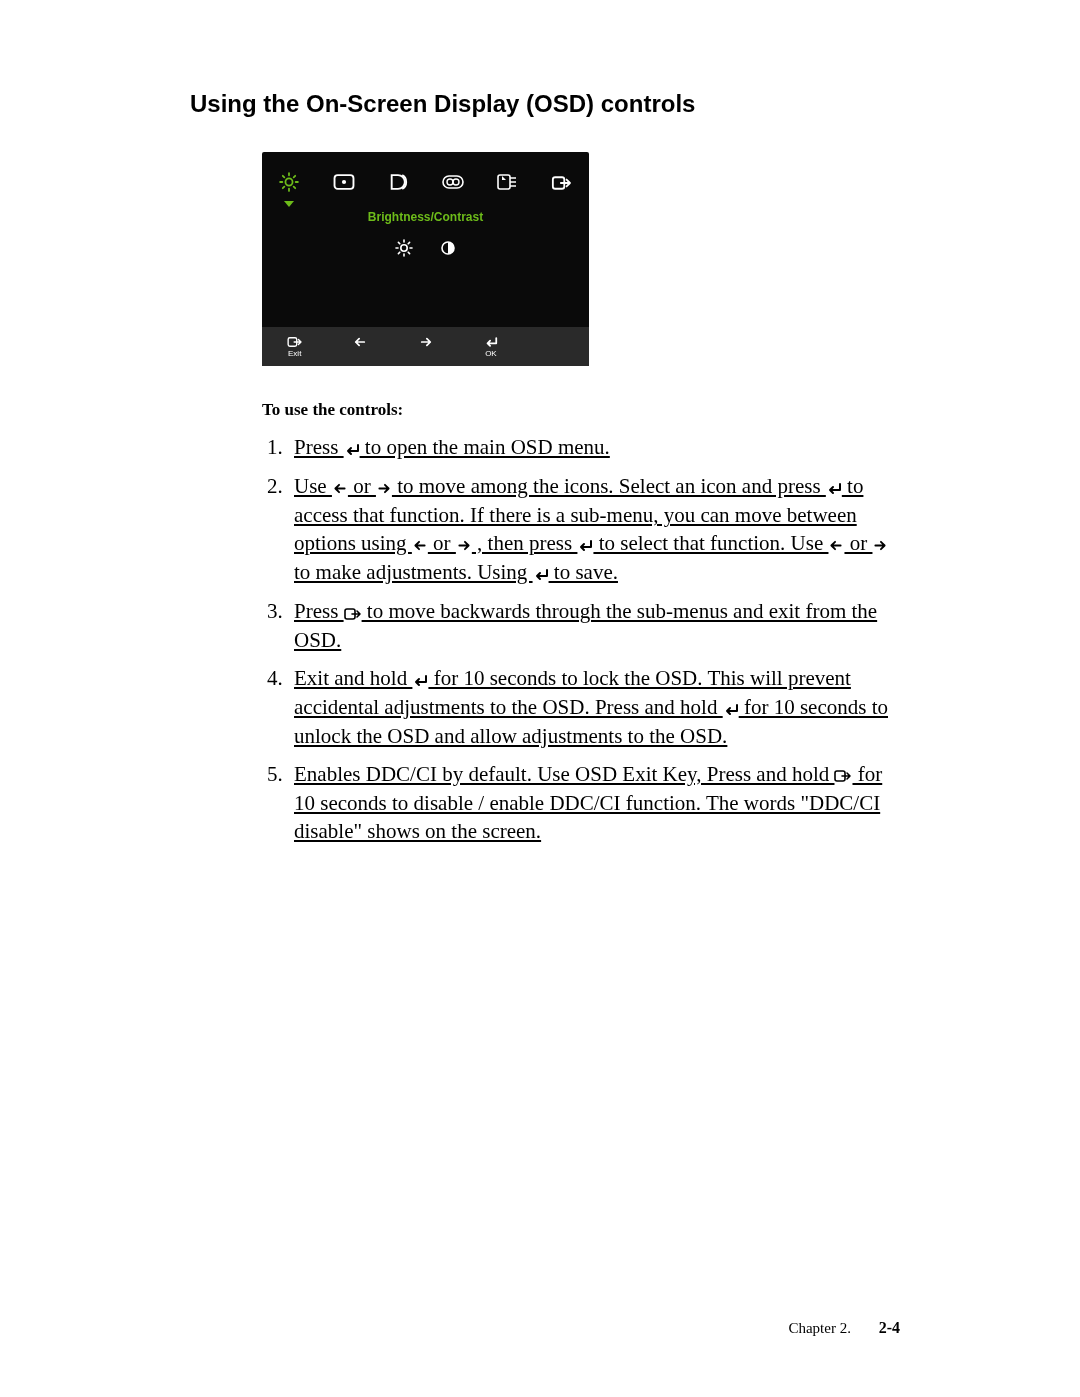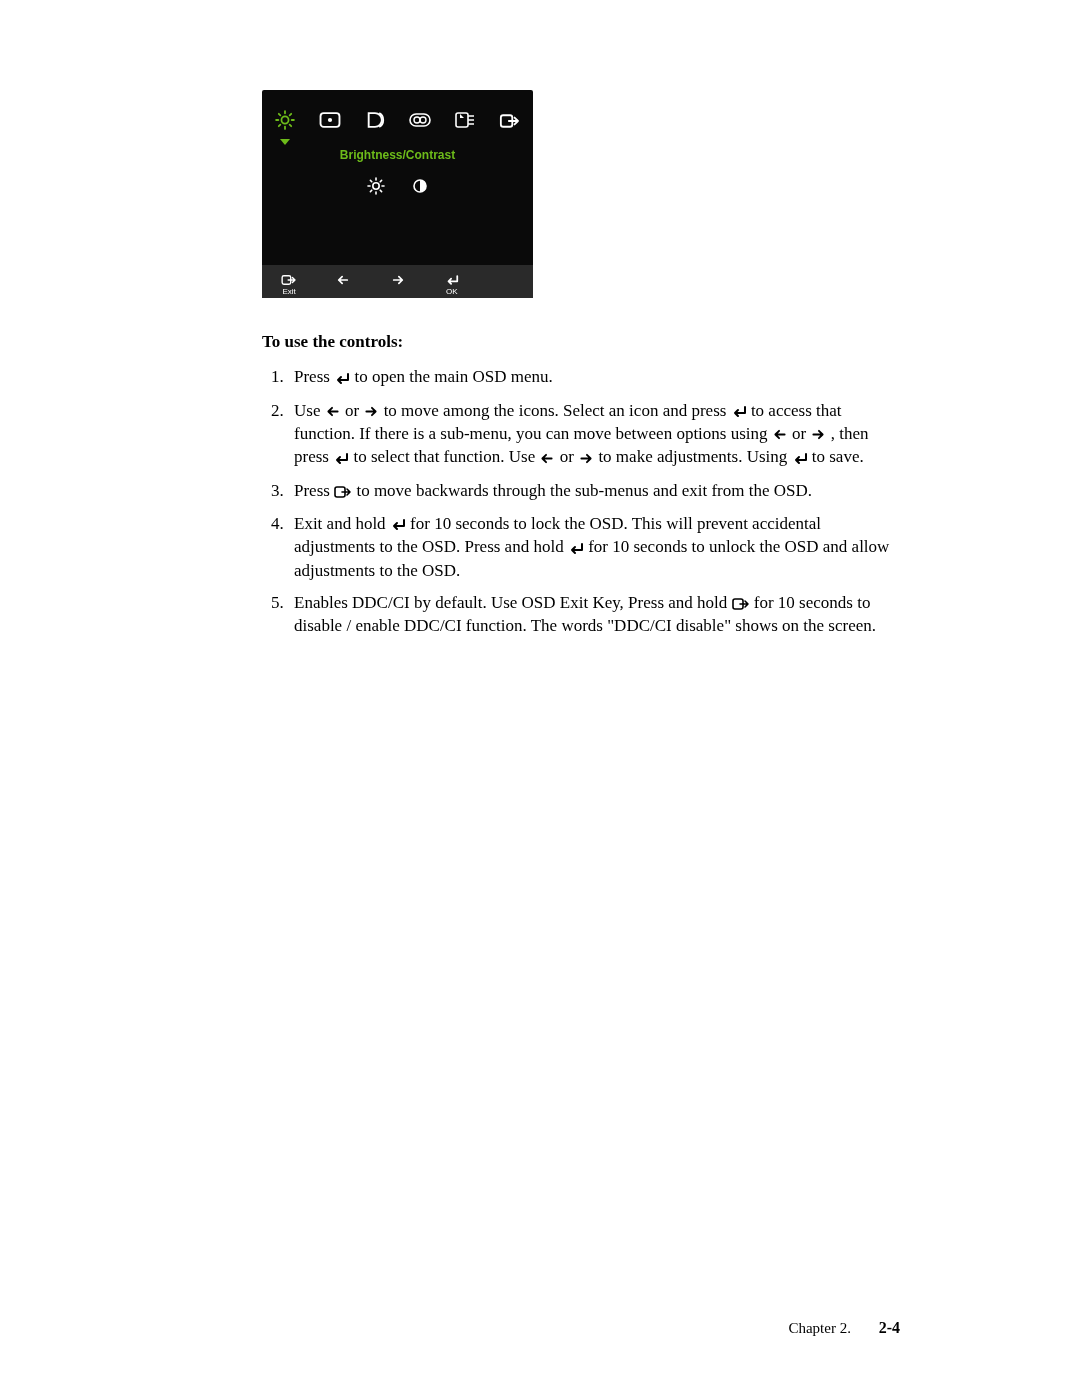--- a/index.html
+++ b/index.html
@@ -192,6 +192,7 @@
 </svg>
 
 <div class="page">
+  <h1 class="section-title">Using the On-Screen Display (OSD) controls</h1>
 
 
   <div class="osd-wrap">

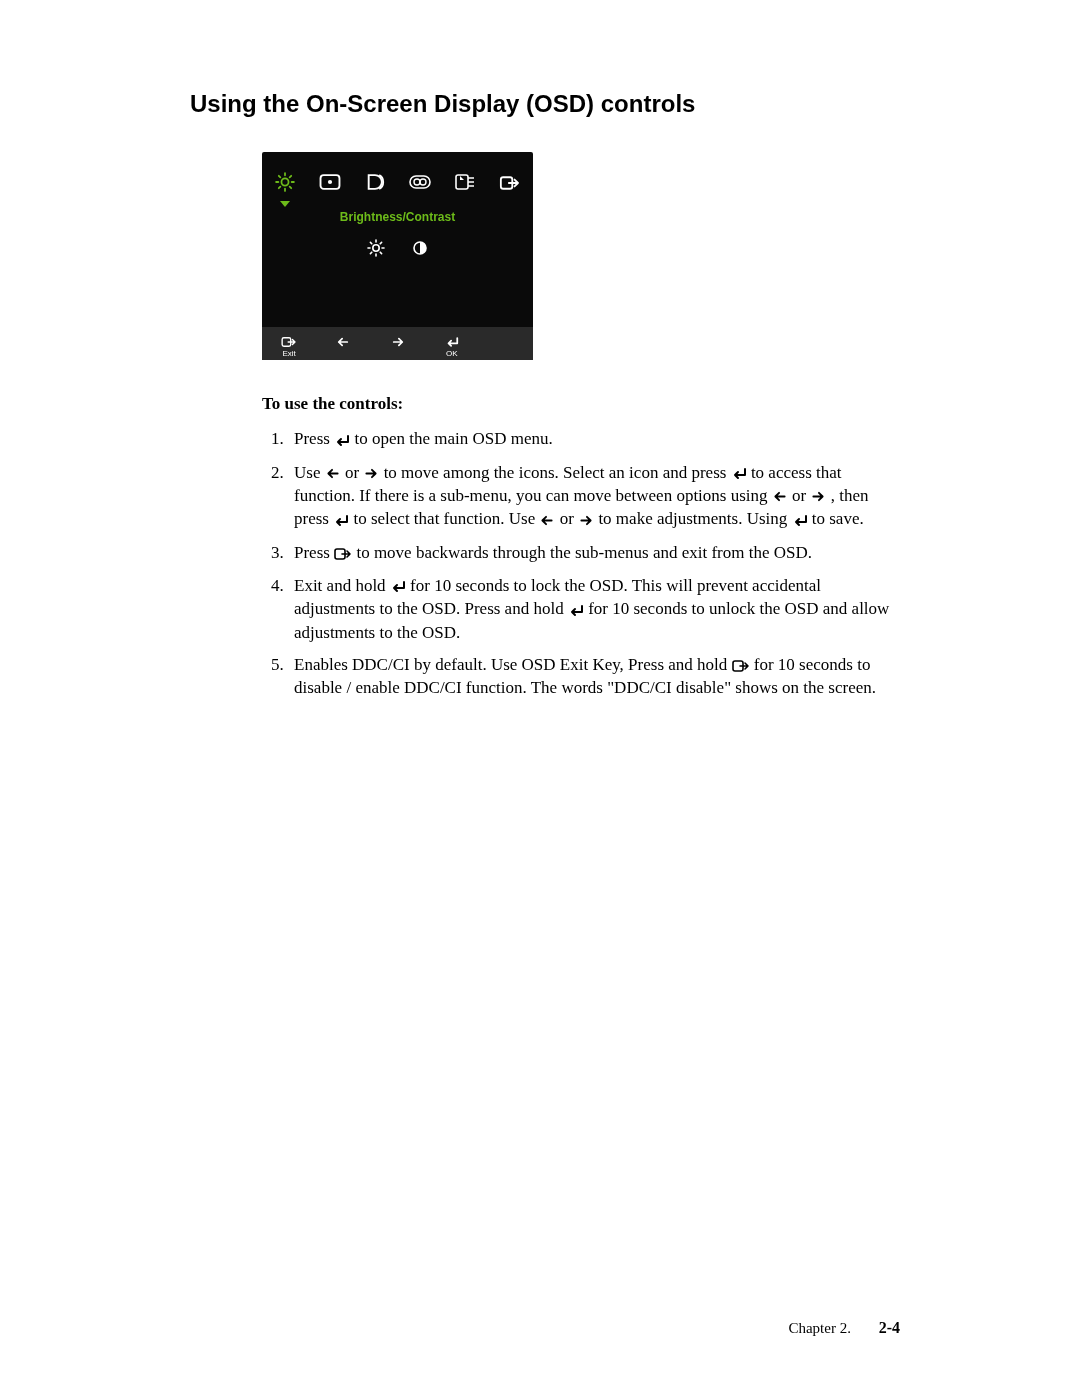--- a/index.html
+++ b/index.html
@@ -29,7 +29,7 @@
     margin-left: 72px;
   }
   .osd {
-    width: 271px;
+    width: 327px;
     background: #0a0a0a;
     color: #fff;
     border-radius: 2px;

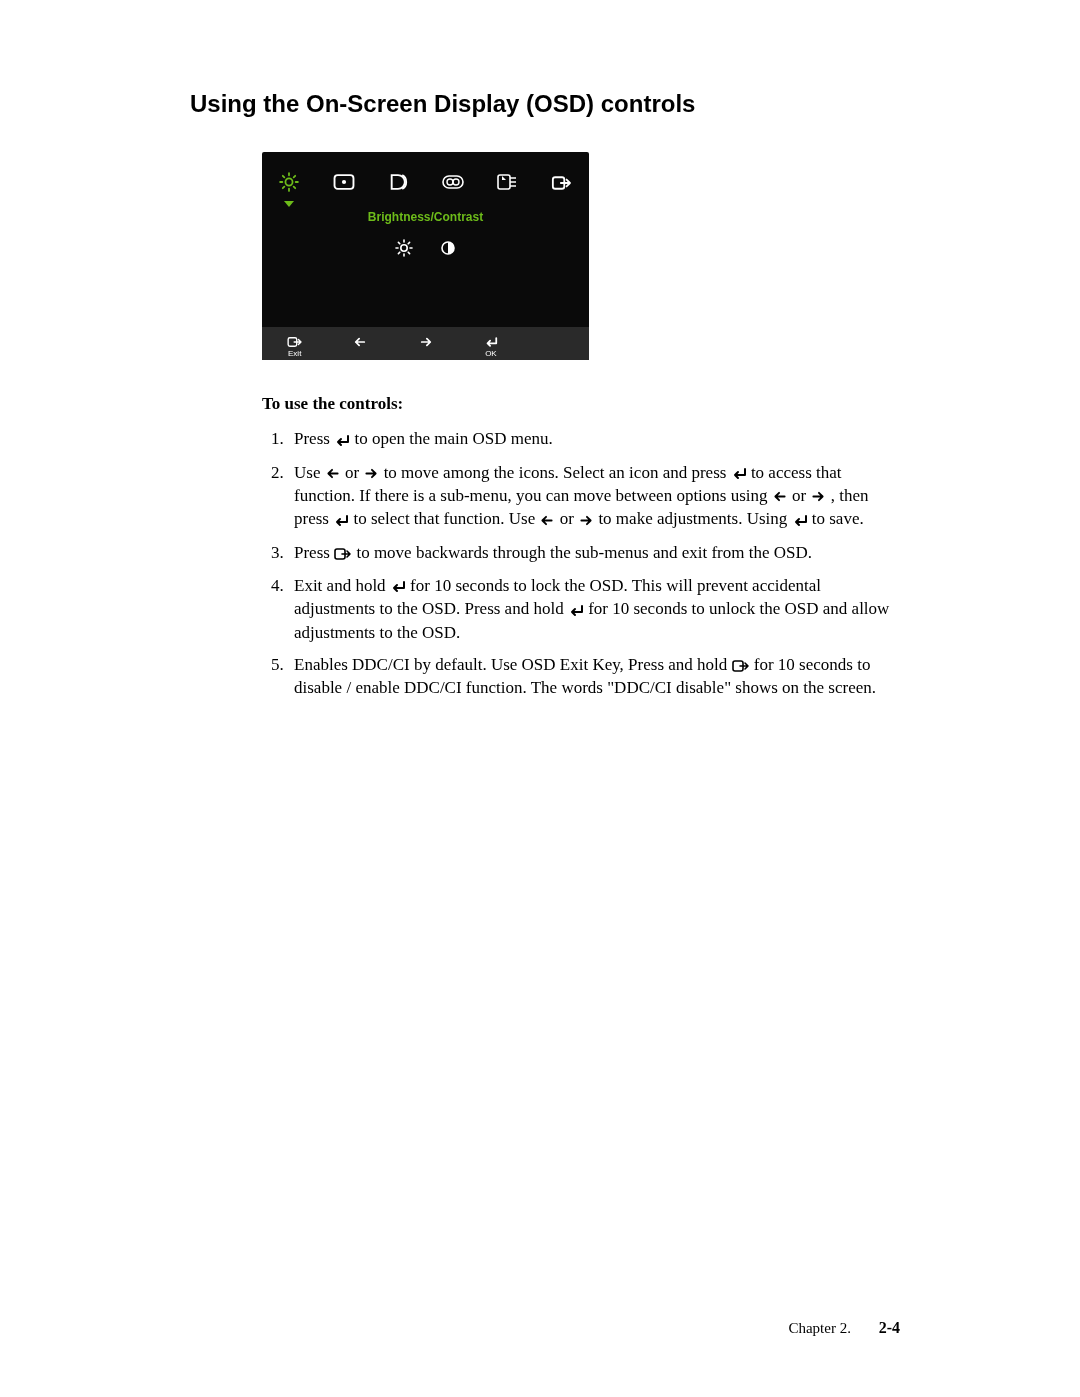--- a/index.html
+++ b/index.html
@@ -78,7 +78,7 @@
   .osd-bottom {
     background: #2a2a2a;
     display: flex;
-    padding: 4px 0 2px;
+    padding: 4px 0 8px;
   }
   .osd-bottom-col {
     flex: 1;

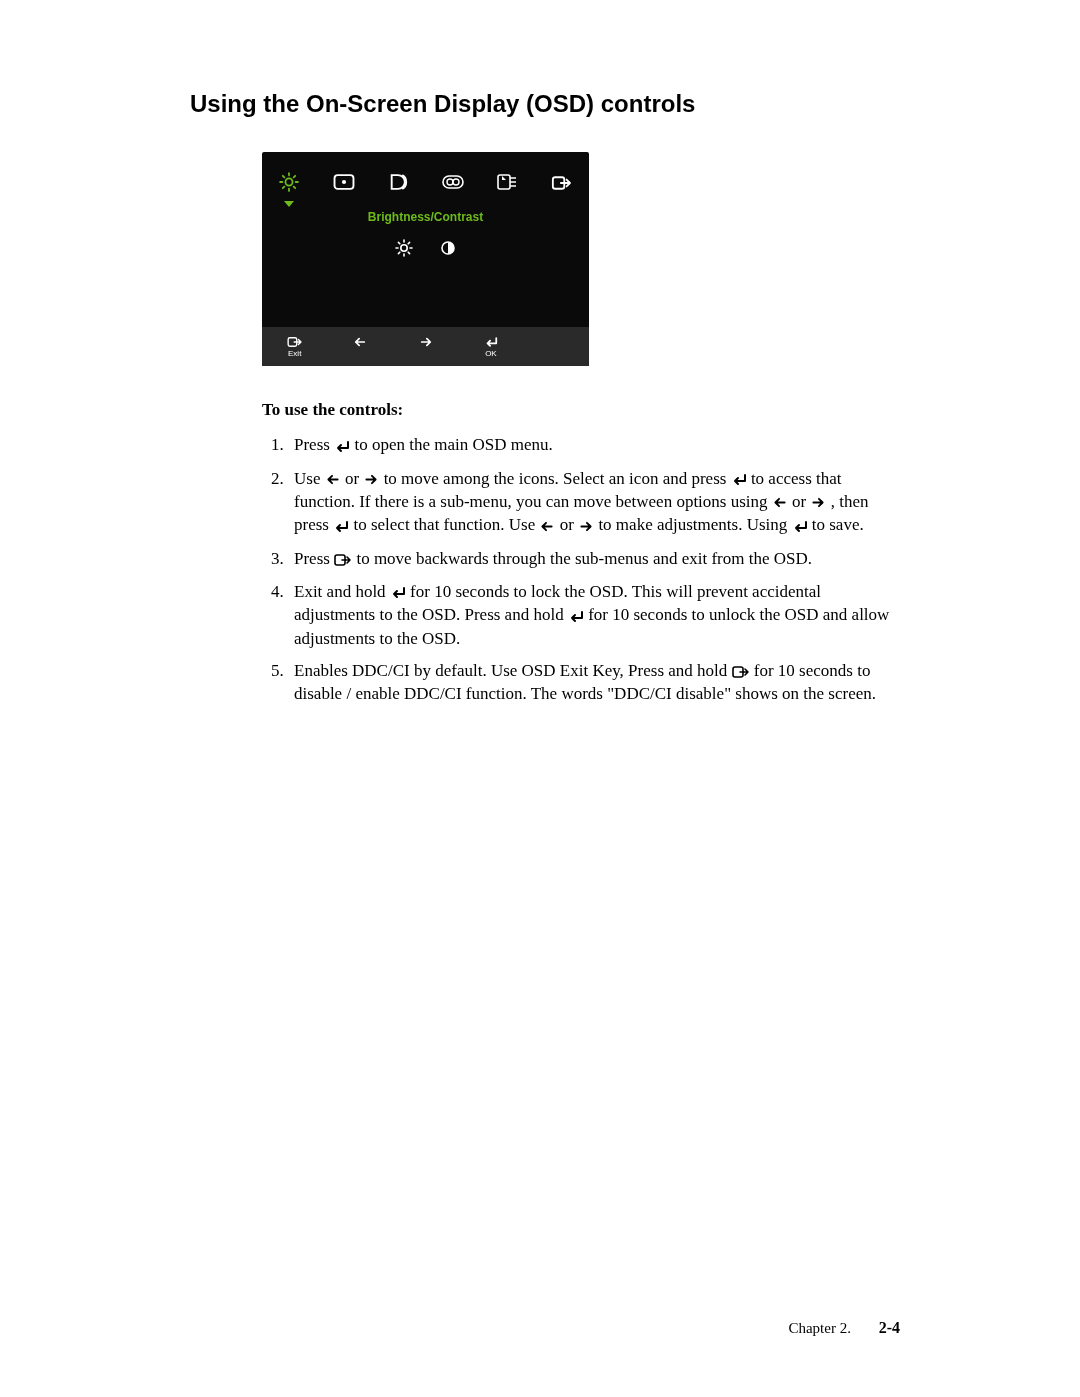--- a/index.html
+++ b/index.html
@@ -102,8 +102,9 @@
   ol.steps {
     margin: 0 0 0 72px;
     padding-left: 26px;
-    font-size: 17px;
+    font-size: 21px;
     line-height: 1.32;
+    text-decoration: underline;
   }
   ol.steps > li {
     padding-left: 6px;

